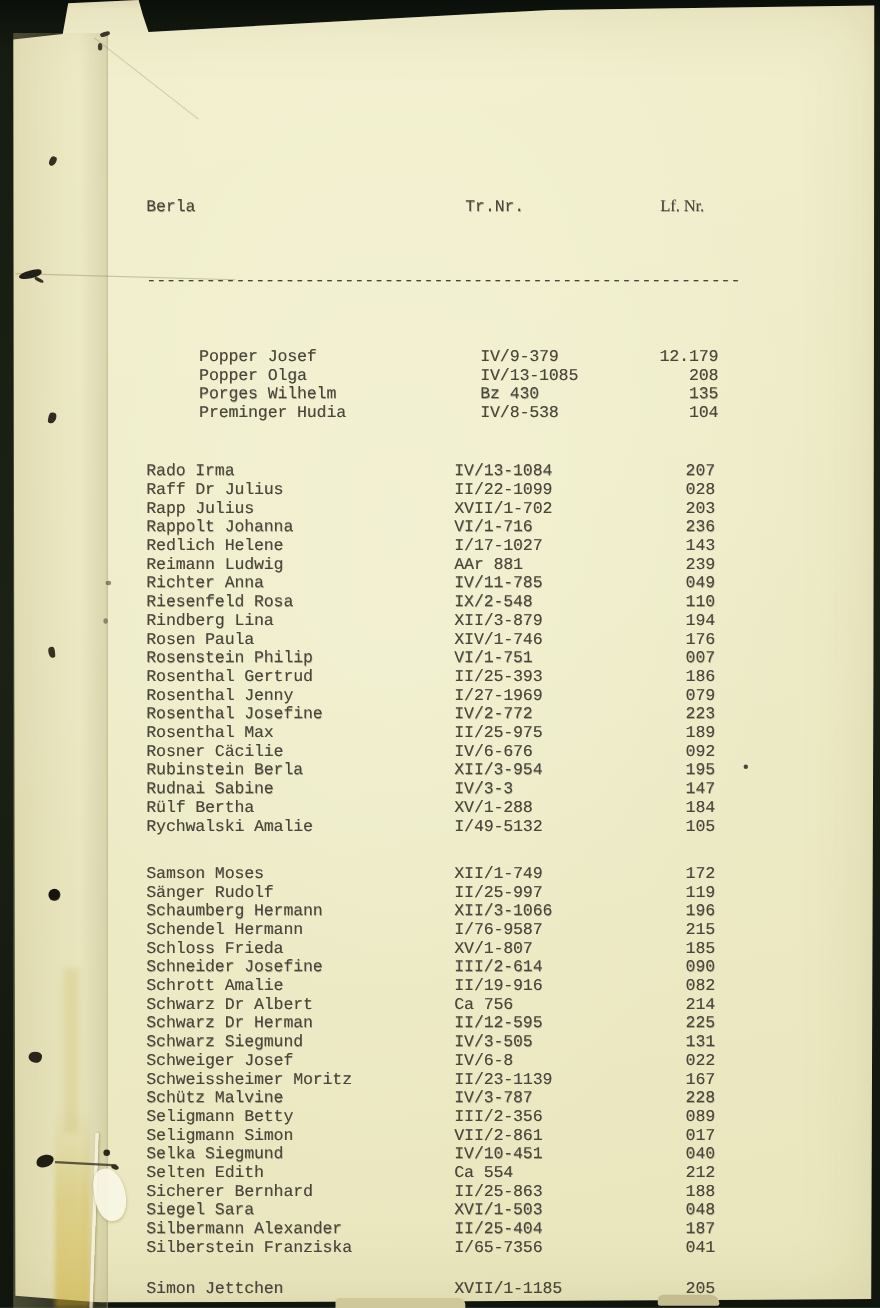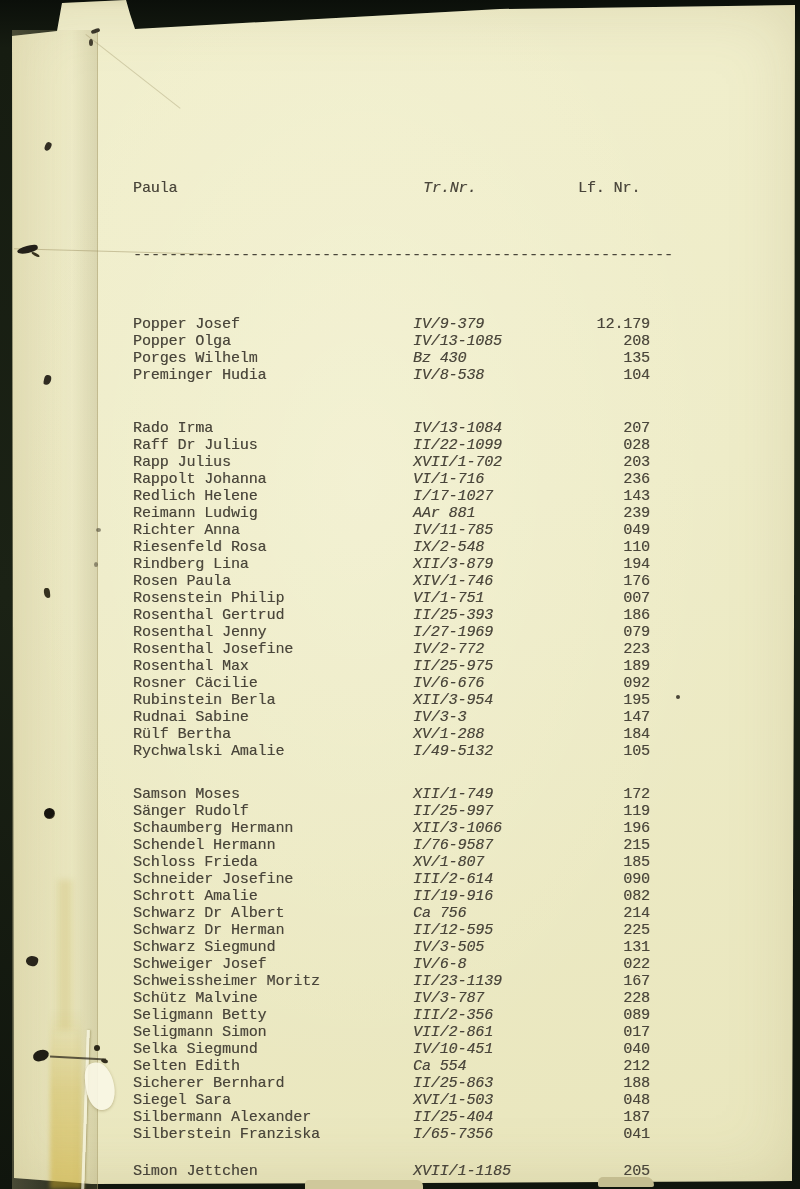--- a/index.html
+++ b/index.html
@@ -115,7 +115,7 @@
 
 <div class="sheet">
   <div class="hrow">
-    <span class="c-name">Paula</span>
+    <span class="c-name">Berla</span>
     <span class="c-tr">Tr.Nr.</span>
     <span class="c-lf">Lf. Nr.</span>
   </div>

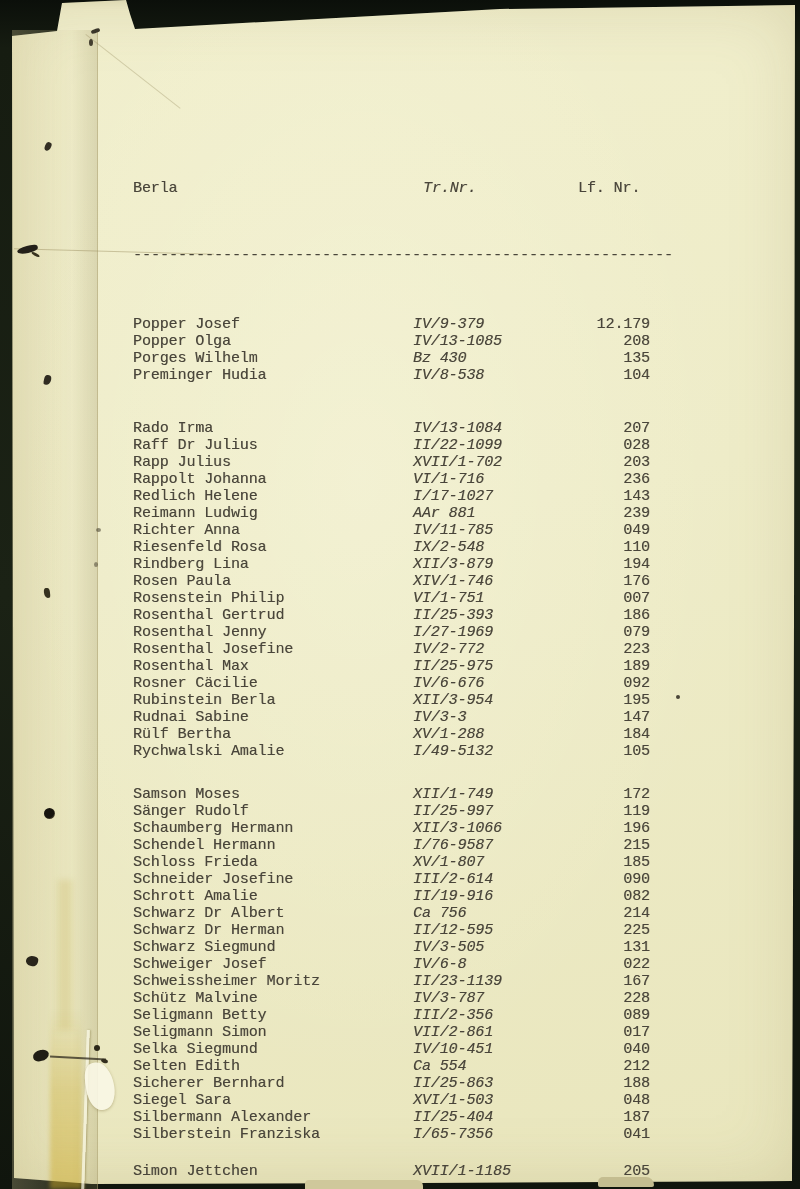--- a/index.html
+++ b/index.html
@@ -69,7 +69,7 @@
   }
   .hrow,.row{display:flex;}
   .c-name{width:280px;box-sizing:border-box;}
-  .c-tr{width:165px;box-sizing:border-box;font-style:italic;}
+  .c-tr{width:165px;box-sizing:border-box;}
   .c-lf{width:72px;box-sizing:border-box;text-align:right;}
   .hrow .c-tr{padding-left:10px;}
   .hrow .c-lf{padding-right:10px;}

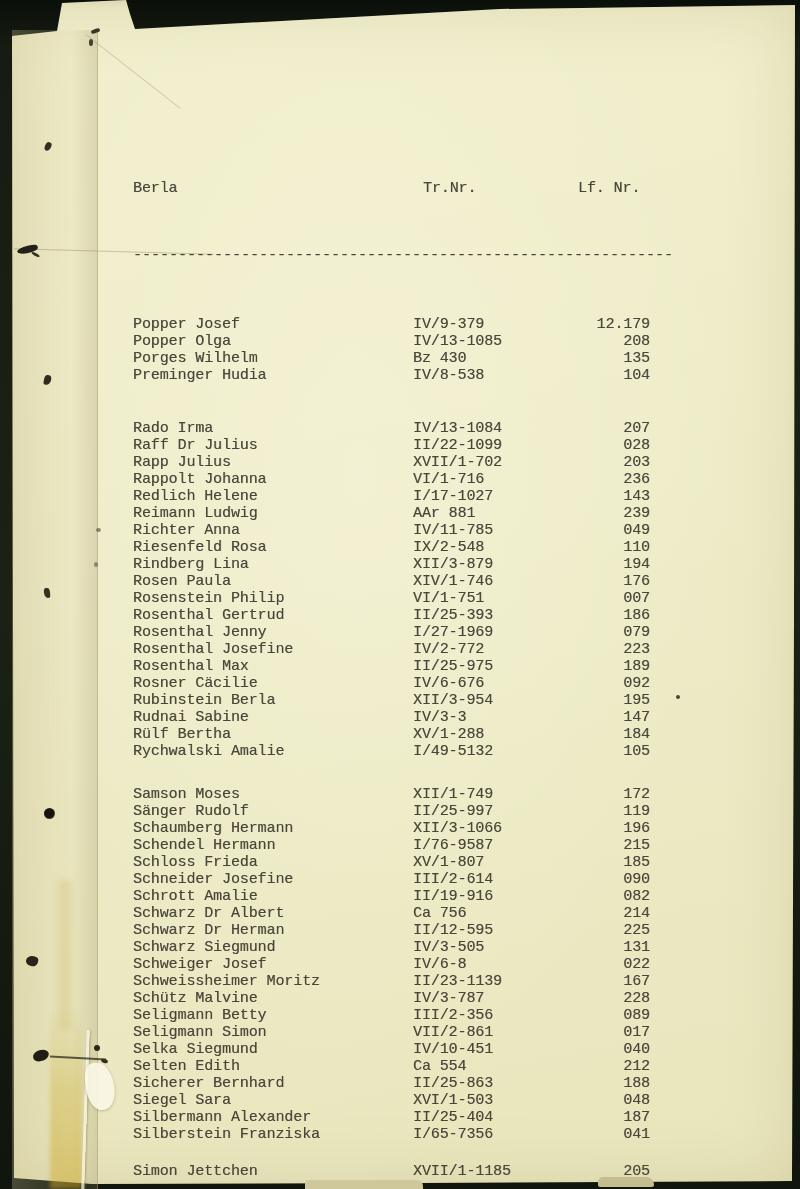--- a/index.html
+++ b/index.html
@@ -72,7 +72,7 @@
   .c-tr{width:165px;box-sizing:border-box;}
   .c-lf{width:72px;box-sizing:border-box;text-align:right;}
   .hrow .c-tr{padding-left:10px;}
-  .hrow .c-lf{padding-right:10px;}
+  .hrow .c-lf{padding-right:10px;font-family:Liberation Serif, serif;}
   .sep{margin-top:18px;line-height:14px;letter-spacing:0;overflow:hidden;width:540px;}
   .group{margin-top:26px;}
   .group:nth-of-type(1){margin-top:19px;}

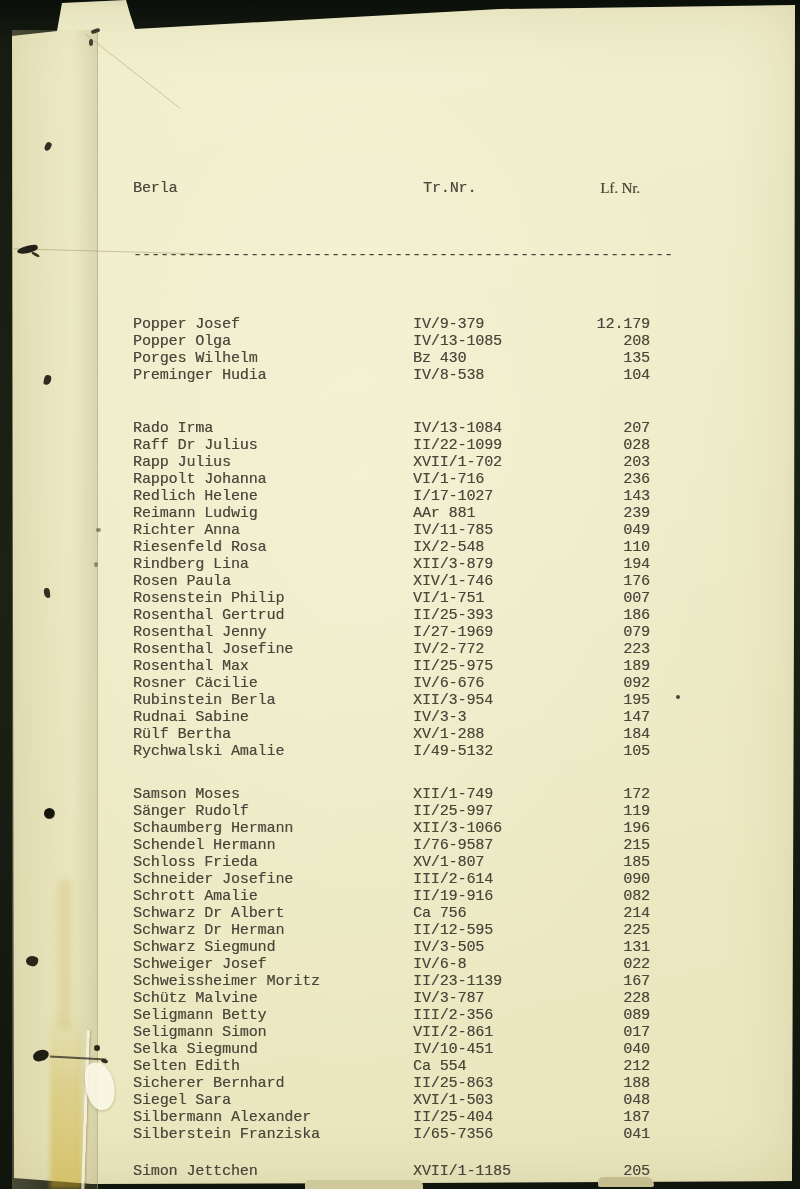--- a/index.html
+++ b/index.html
@@ -75,7 +75,7 @@
   .hrow .c-lf{padding-right:10px;font-family:Liberation Serif, serif;}
   .sep{margin-top:18px;line-height:14px;letter-spacing:0;overflow:hidden;width:540px;}
   .group{margin-top:26px;}
-  .group:nth-of-type(1){margin-top:19px;}
+  .group:nth-of-type(1){margin-top:19px;margin-left:48px;}
   .group:nth-of-type(2){margin-top:36px;}
   .group.last-group{margin-top:2px;}
   .last-group .row{margin-top:20px;}

